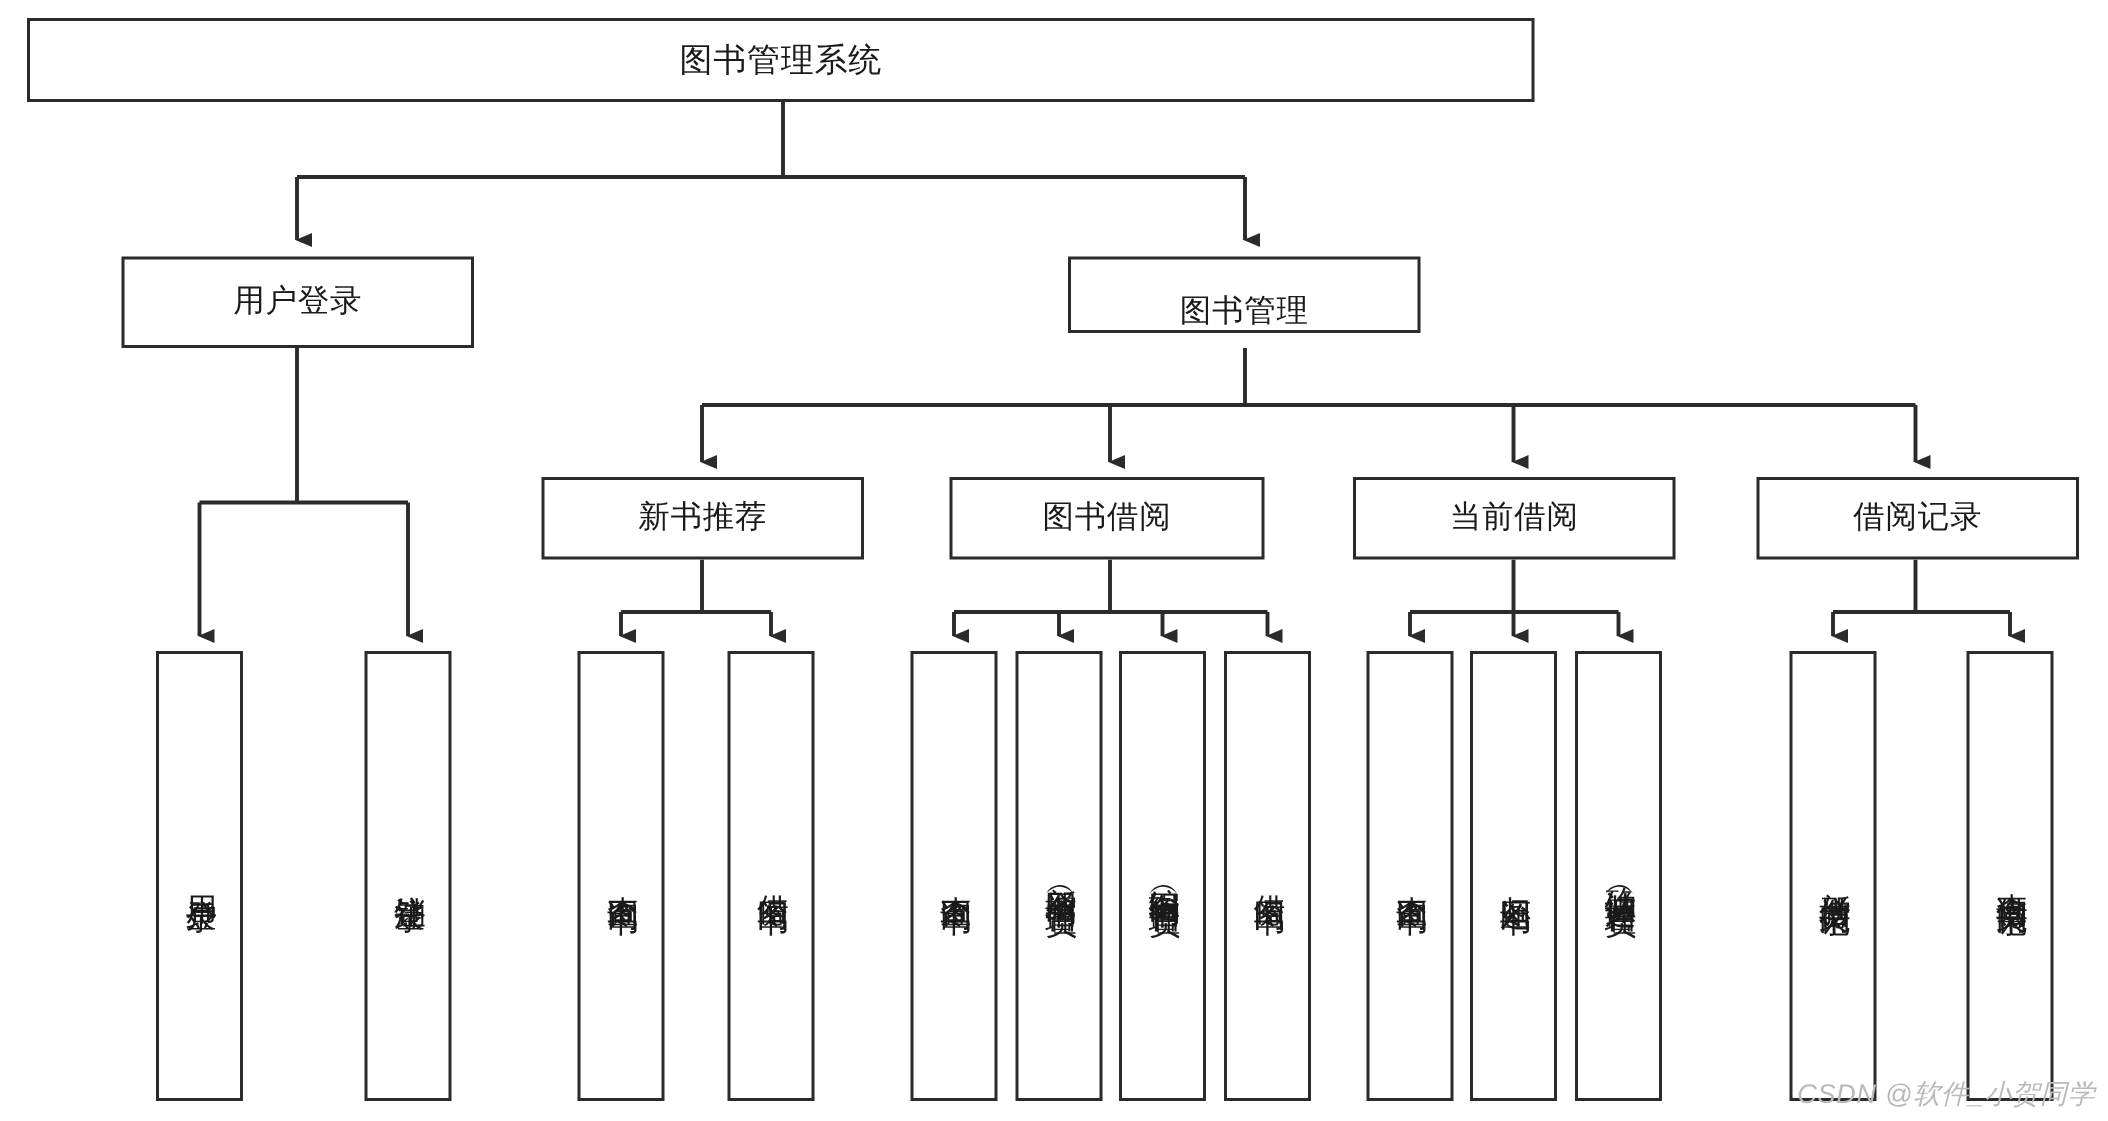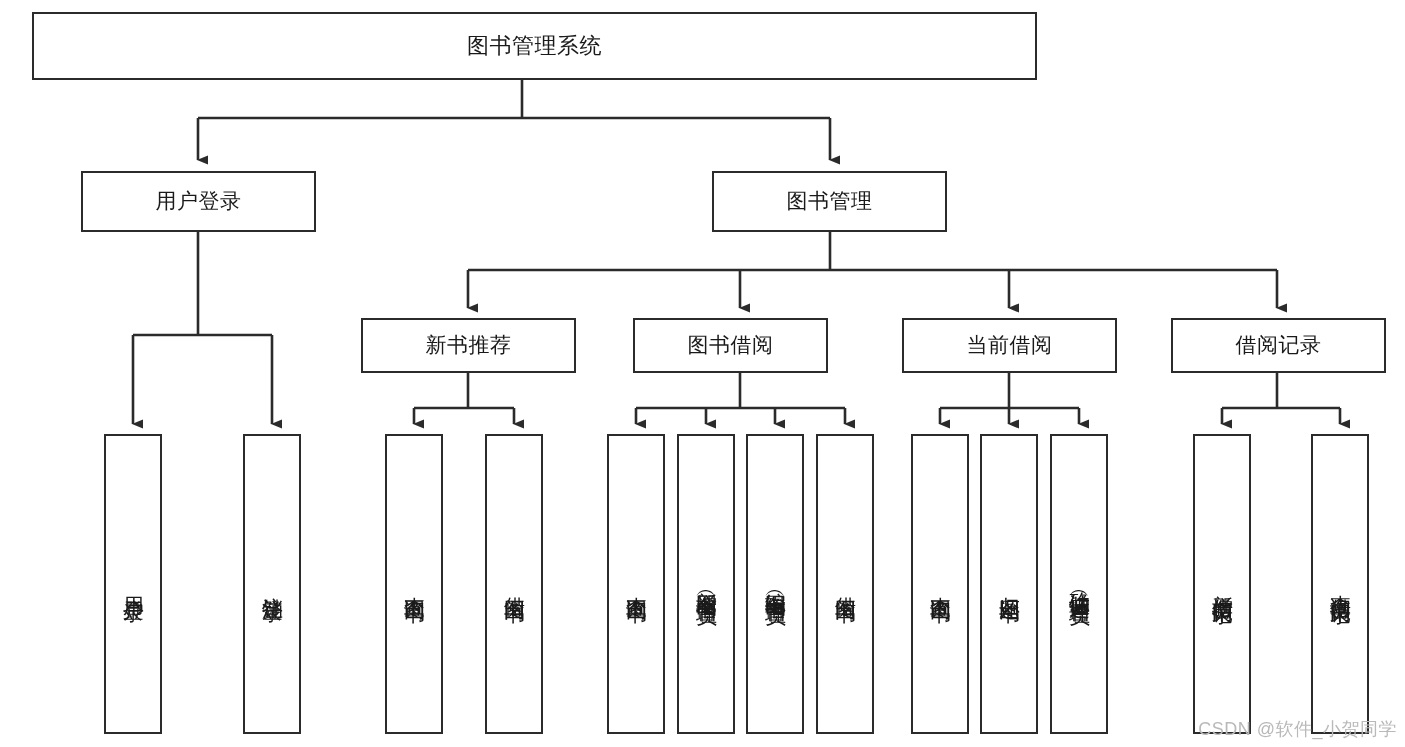--- a/index.html
+++ b/index.html
@@ -121,7 +121,7 @@
     </g>
   </svg>
 
-  <div class="node root" style="left:18px; top:12px; width:1005px; height:68px;margin-left:14px;">
+  <div class="node root" style="left:18px; top:12px; width:1005px; height:56px;">
     <span class="lbl">图书管理系统</span>
   </div>
 

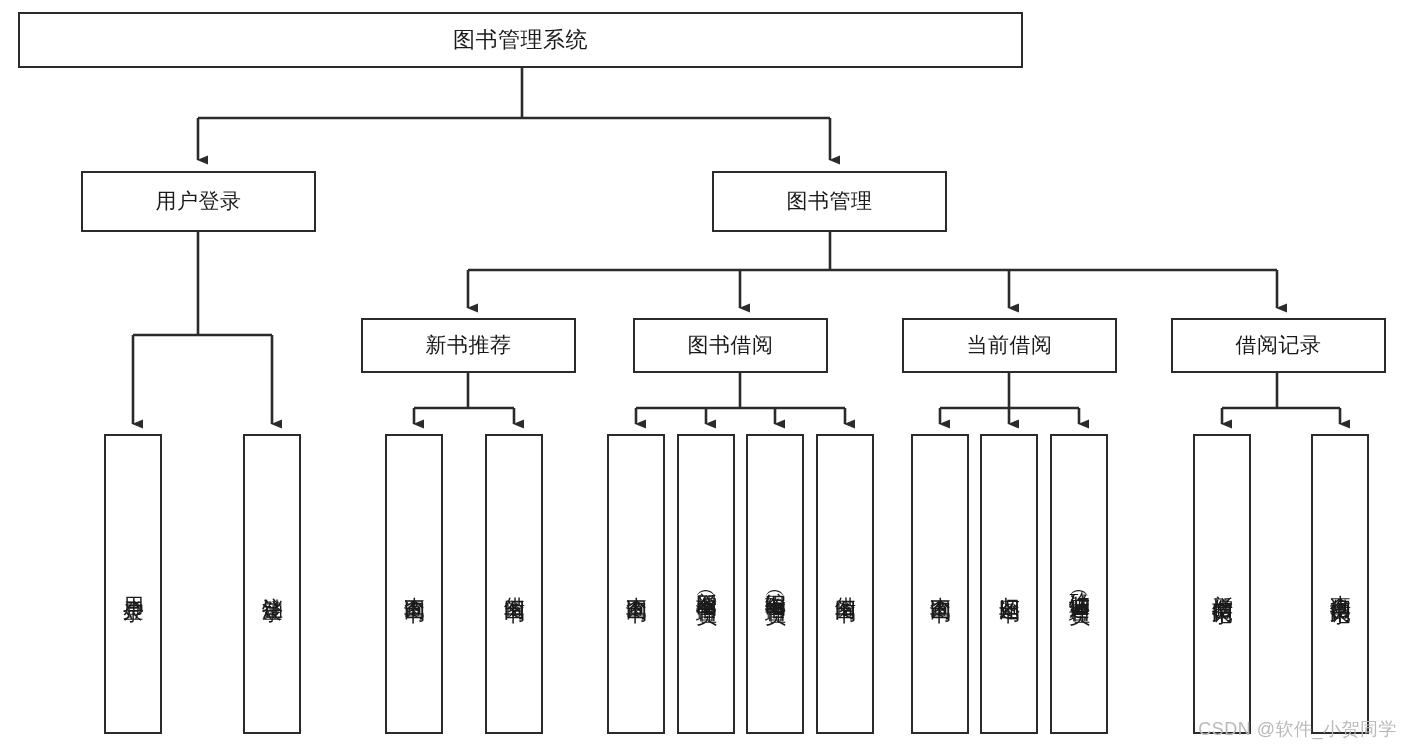--- a/index.html
+++ b/index.html
@@ -128,7 +128,7 @@
   <div class="node" style="left:81px; top:171px; width:235px; height:61px;">
     <span class="lbl">用户登录</span>
   </div>
-  <div class="node" style="left:712px; top:171px; width:235px; height:61px;">
+  <div class="node" style="left:712px; top:171px; width:235px; height:51px;align-items:flex-end;">
     <span class="lbl">图书管理</span>
   </div>
 

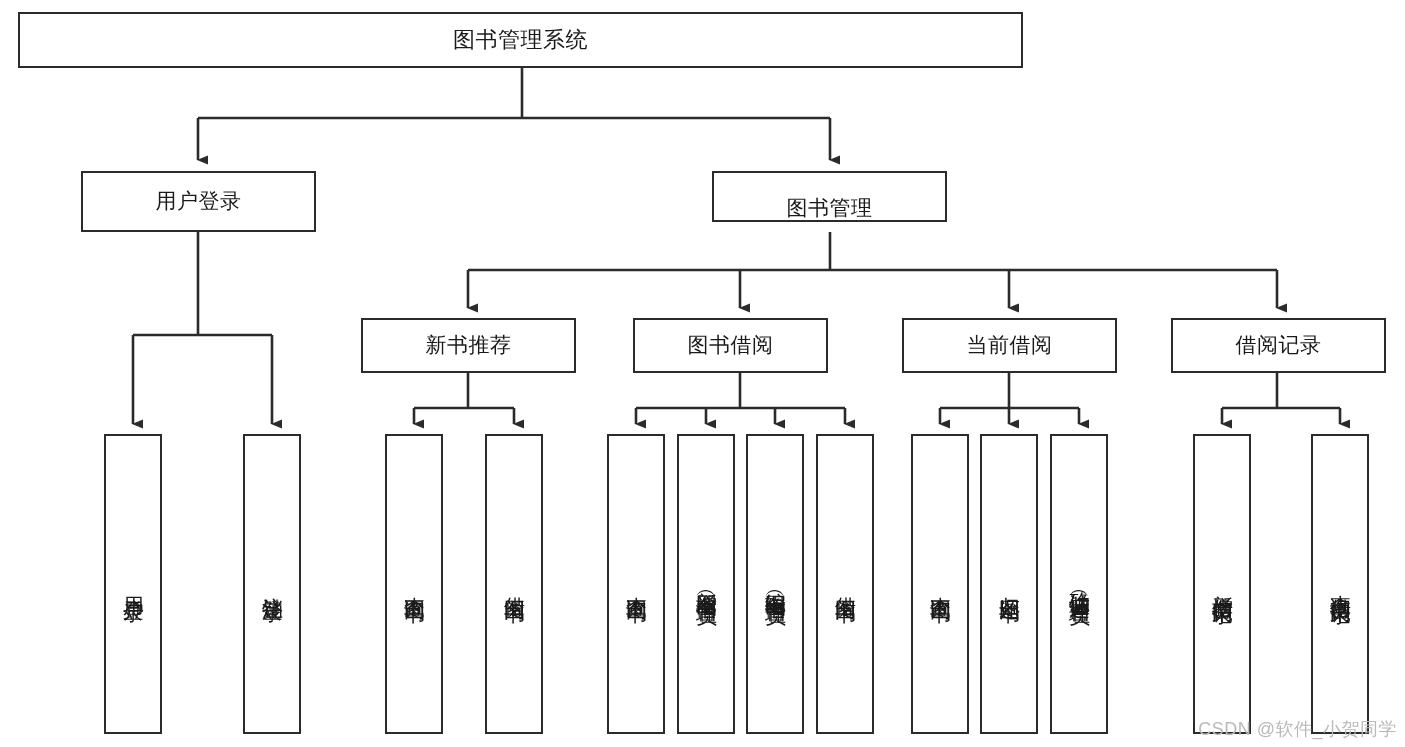--- a/index.html
+++ b/index.html
@@ -135,7 +135,7 @@
   <div class="node" style="left:361px; top:318px; width:215px; height:55px;text-align:center;">
     <span class="lbl">新书推荐</span>
   </div>
-  <div class="node" style="left:633px; top:318px; width:195px; height:55px;">
+  <div class="node" style="left:633px; top:318px; width:210px; height:55px;">
     <span class="lbl">图书借阅</span>
   </div>
   <div class="node" style="left:1171px; top:318px; width:215px; height:55px;">

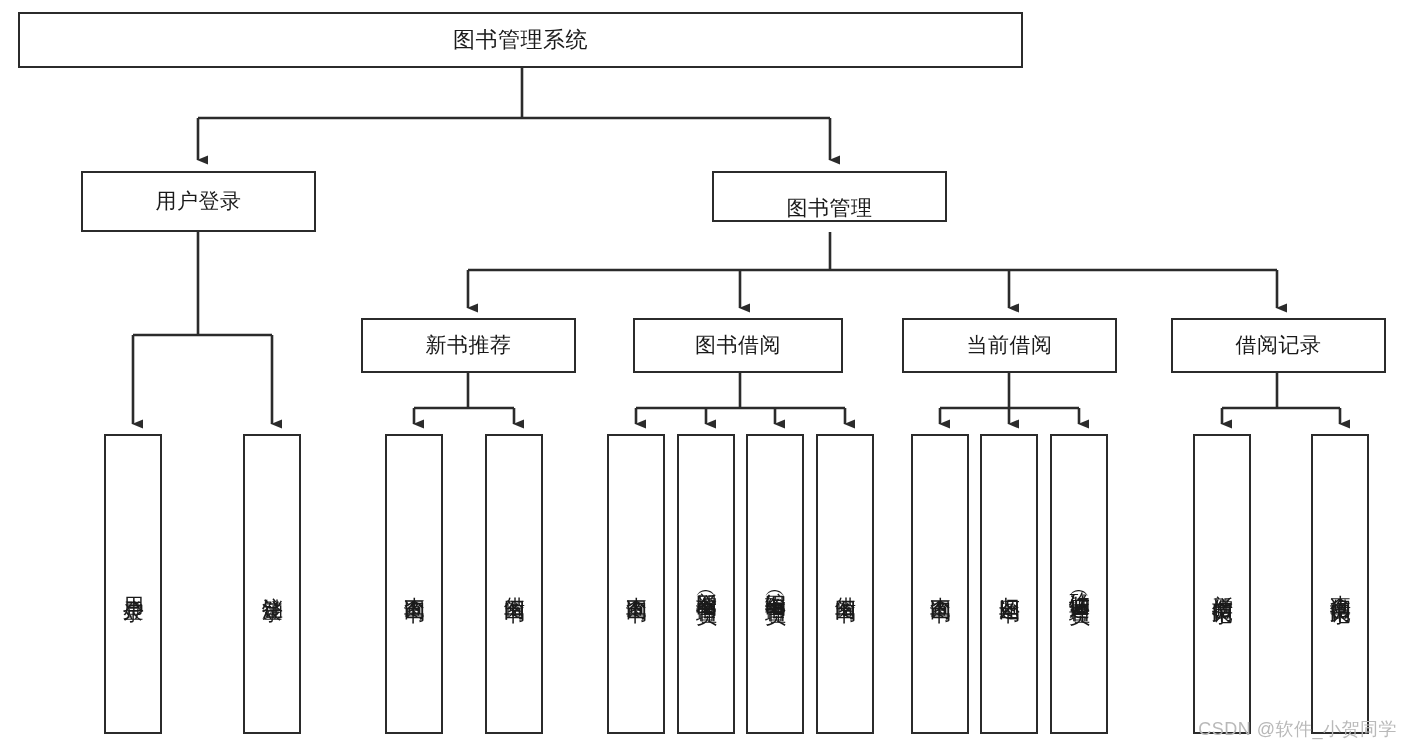--- a/index.html
+++ b/index.html
@@ -63,6 +63,7 @@
     letter-spacing: 0.5px;
     white-space: nowrap;
     pointer-events: none;
+    font-style: italic;
   }
 </style>
 </head>

